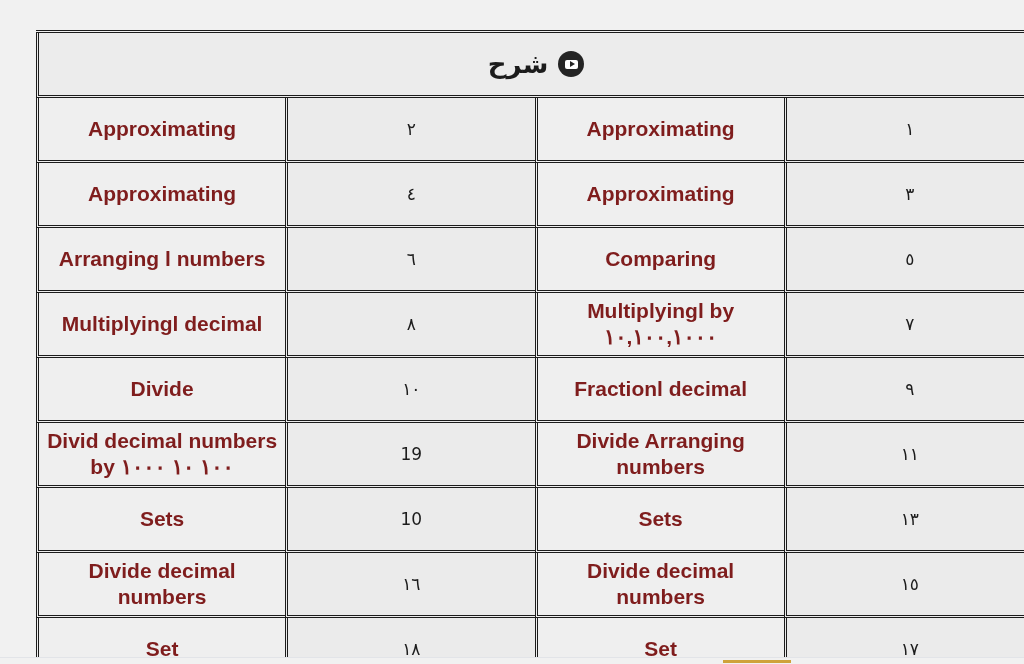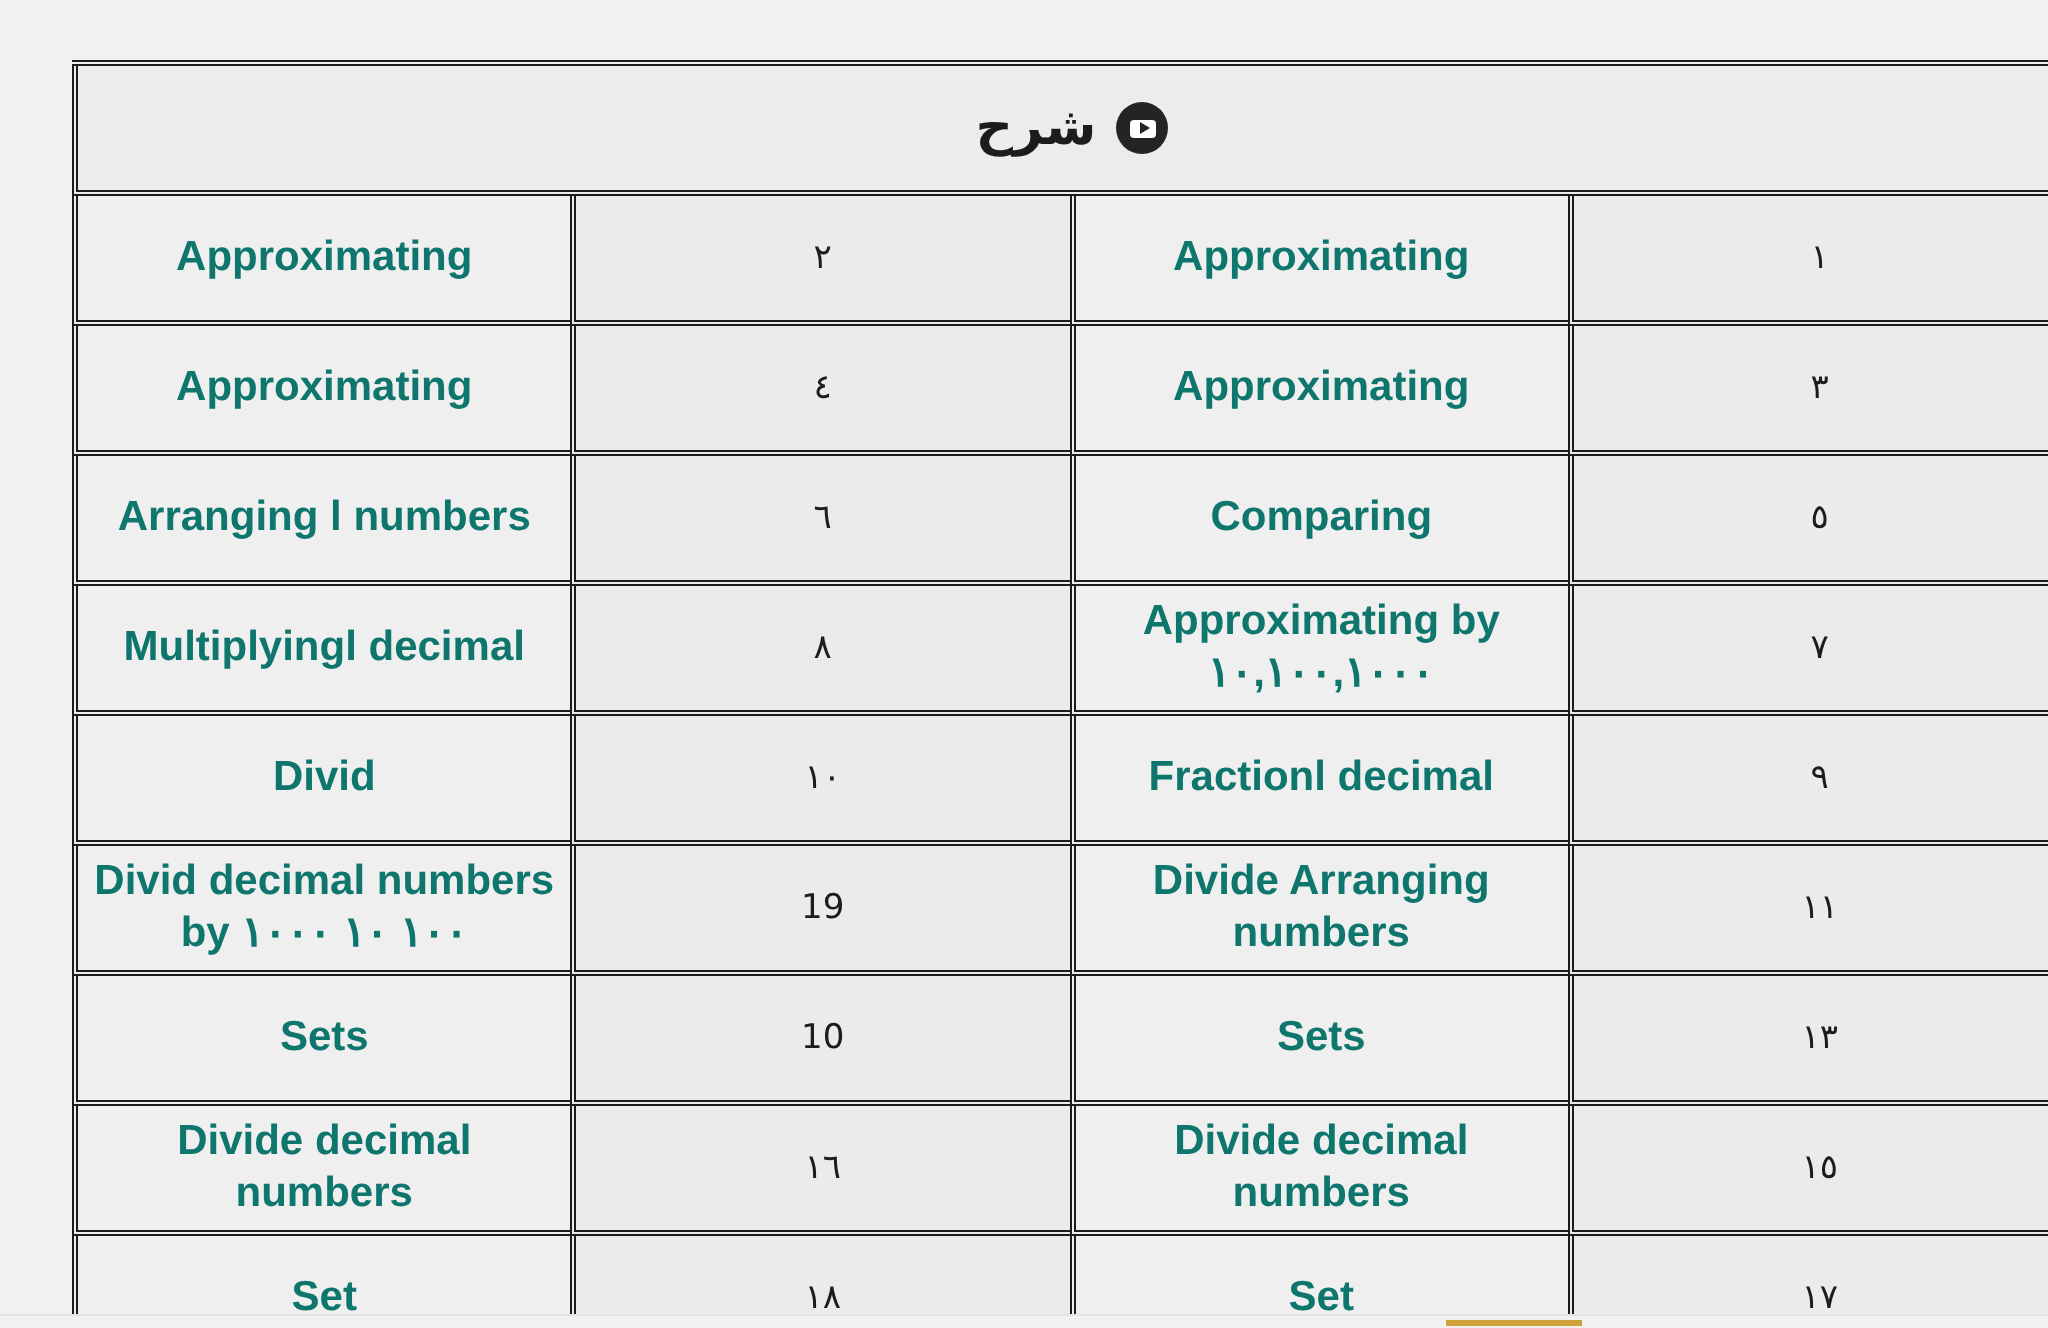--- a/index.html
+++ b/index.html
@@ -115,7 +115,7 @@
     font-family: "Liberation Sans", sans-serif;
     font-size: 21px;
     font-weight: 700;
-    color: #0f766e;
+    color: #7f1d1d;
     line-height: 1.22;
     padding: 2px 8px;
     display: block;

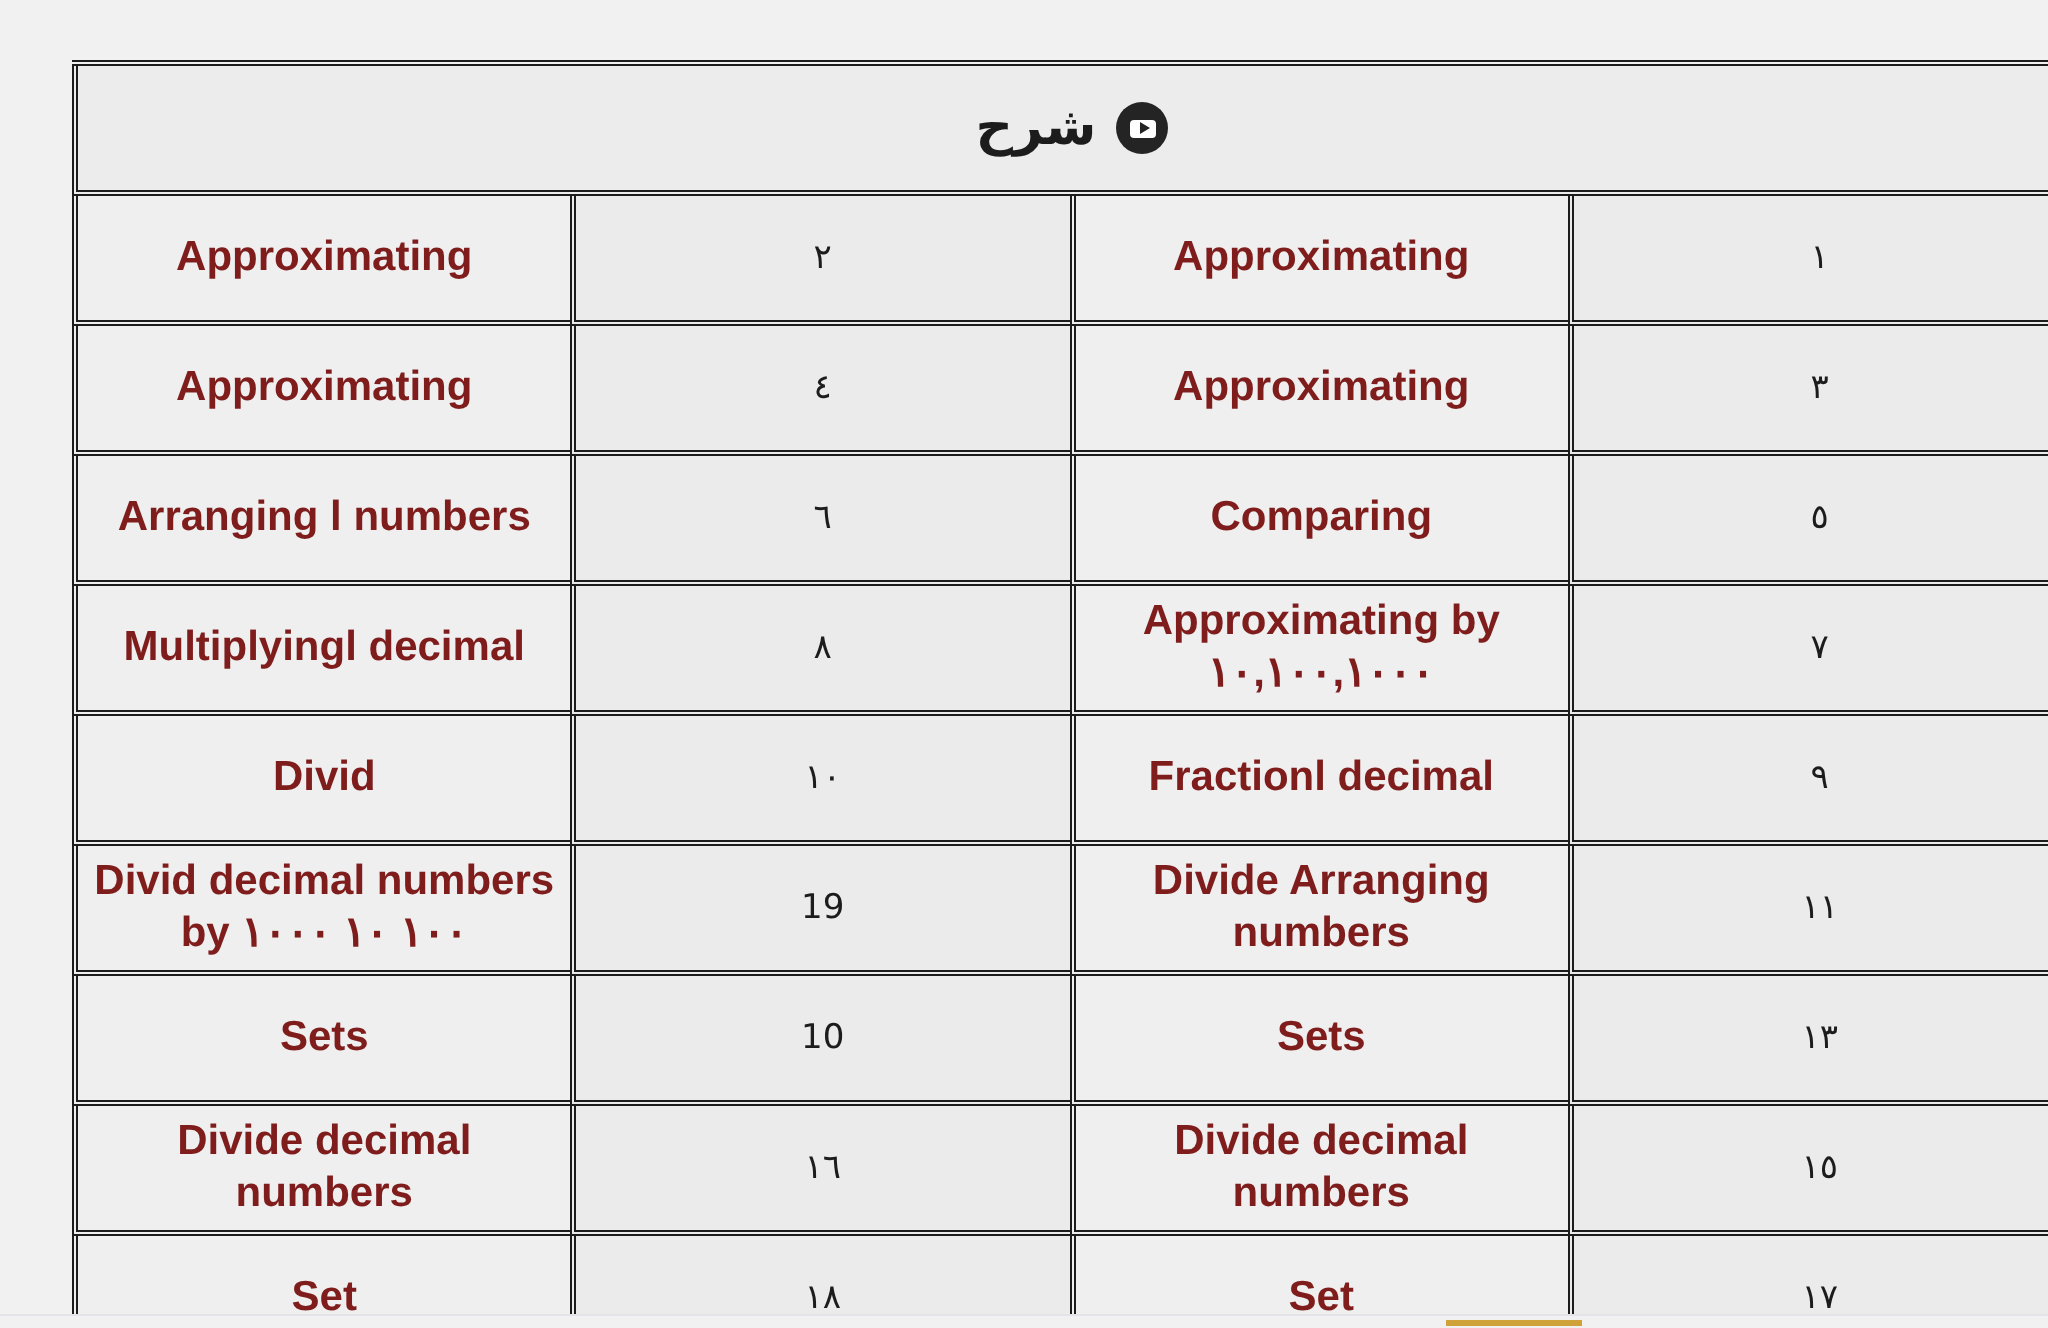--- a/index.html
+++ b/index.html
@@ -221,7 +221,7 @@
           <span class="lesson-num">٨</span>
         </td>
         <td class="title-cell">
-          <span class="lesson-title">Approximating by ١٠,١٠٠,١٠٠٠</span>
+          <span class="lesson-title">Multiplyingl by ١٠,١٠٠,١٠٠٠</span>
         </td>
         <td class="num-cell">
           <span class="lesson-num">٧</span>

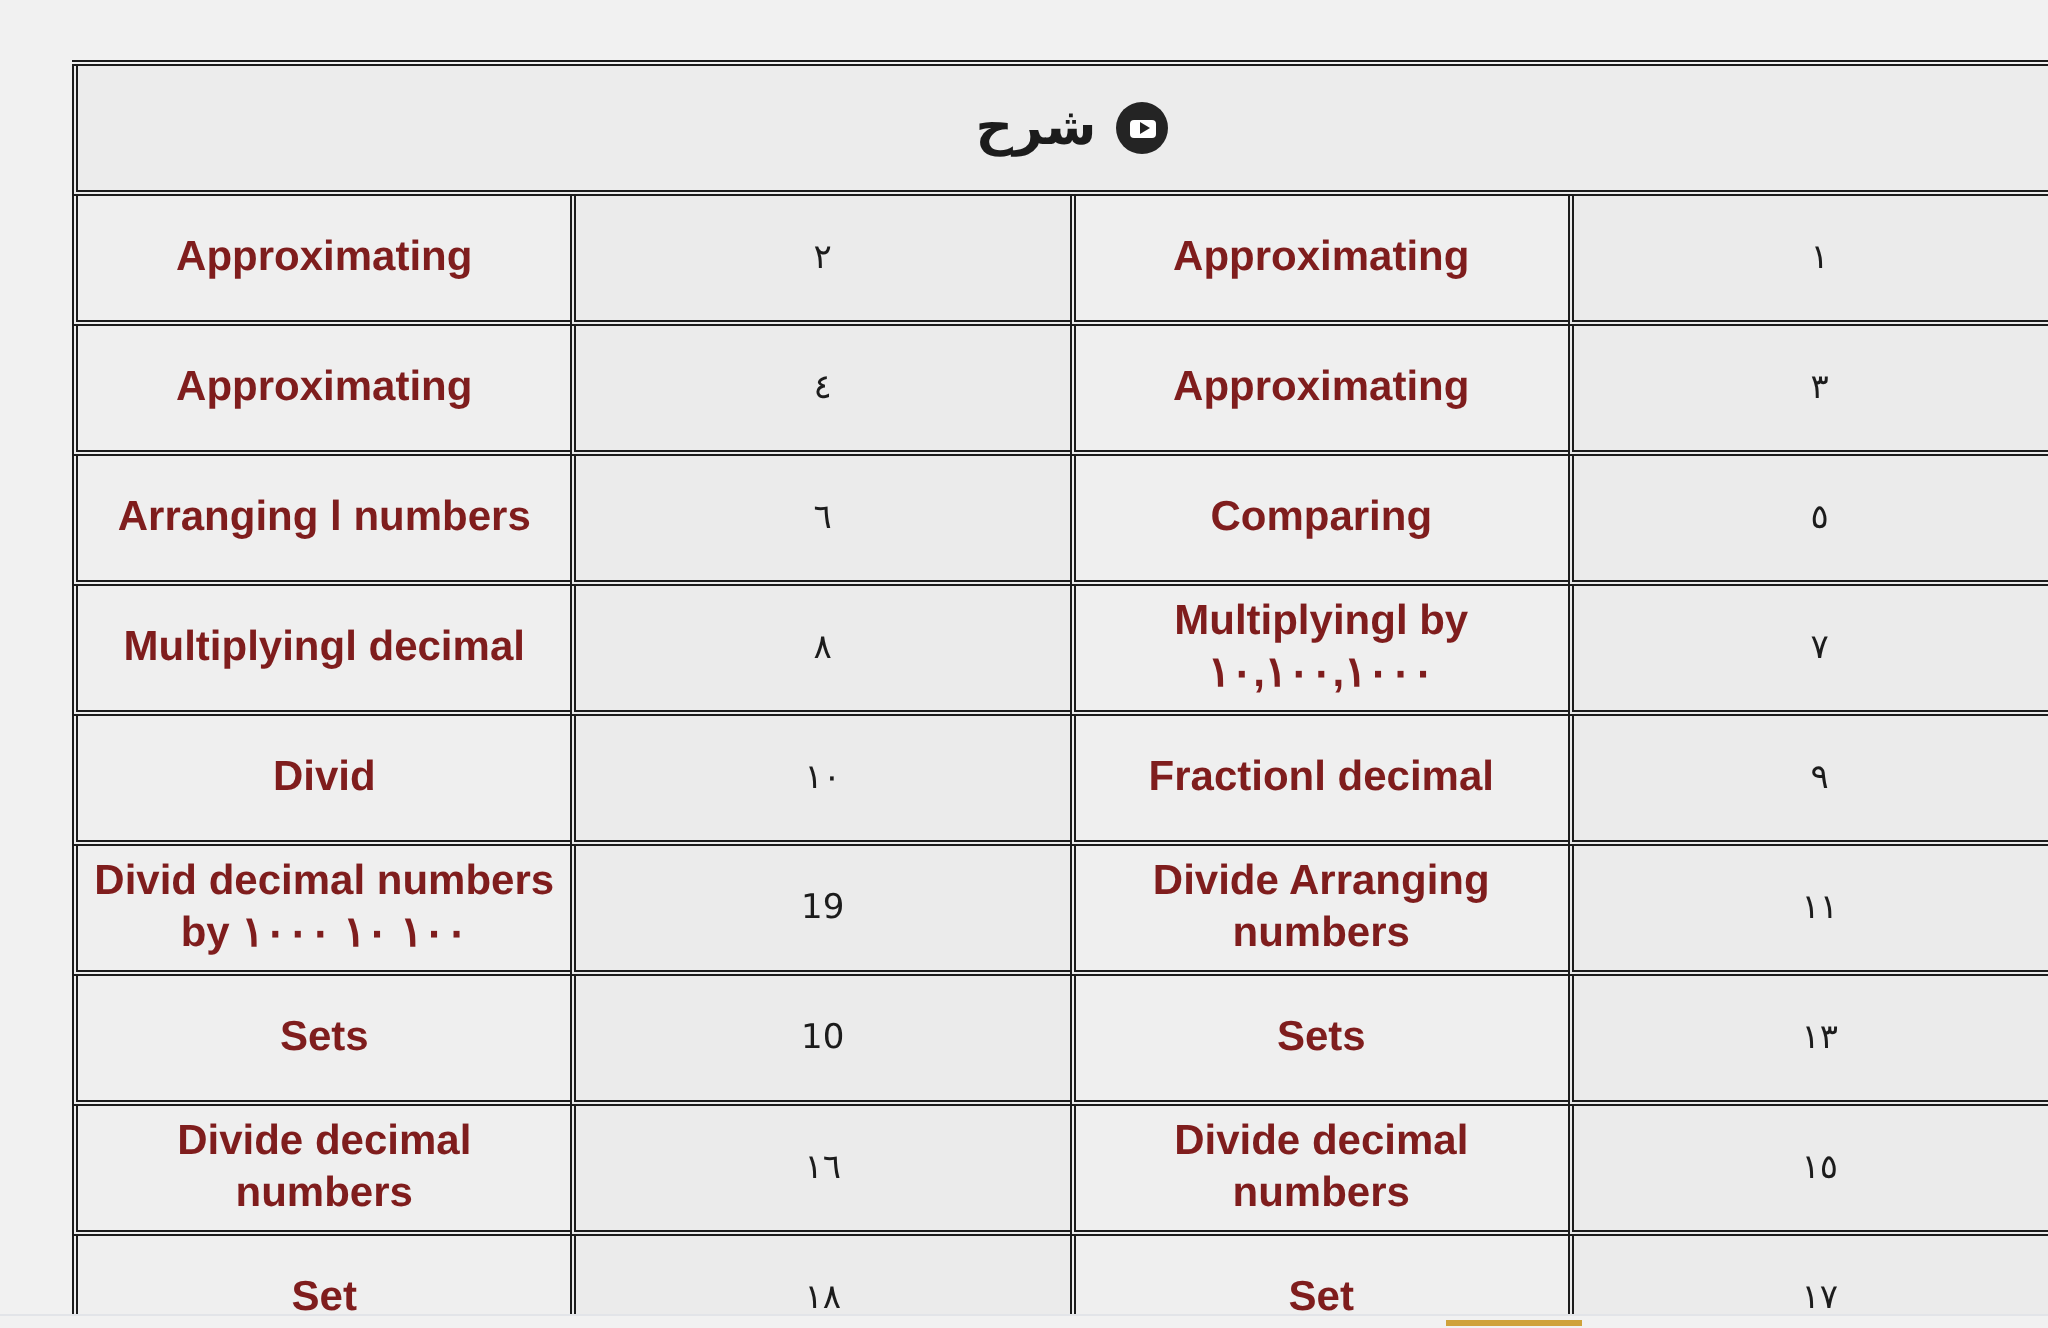--- a/index.html
+++ b/index.html
@@ -230,7 +230,7 @@
 
       <tr class="lesson-row">
         <td class="title-cell">
-          <span class="lesson-title">Divid</span>
+          <span class="lesson-title">Divide</span>
         </td>
         <td class="num-cell">
           <span class="lesson-num">١٠</span>

